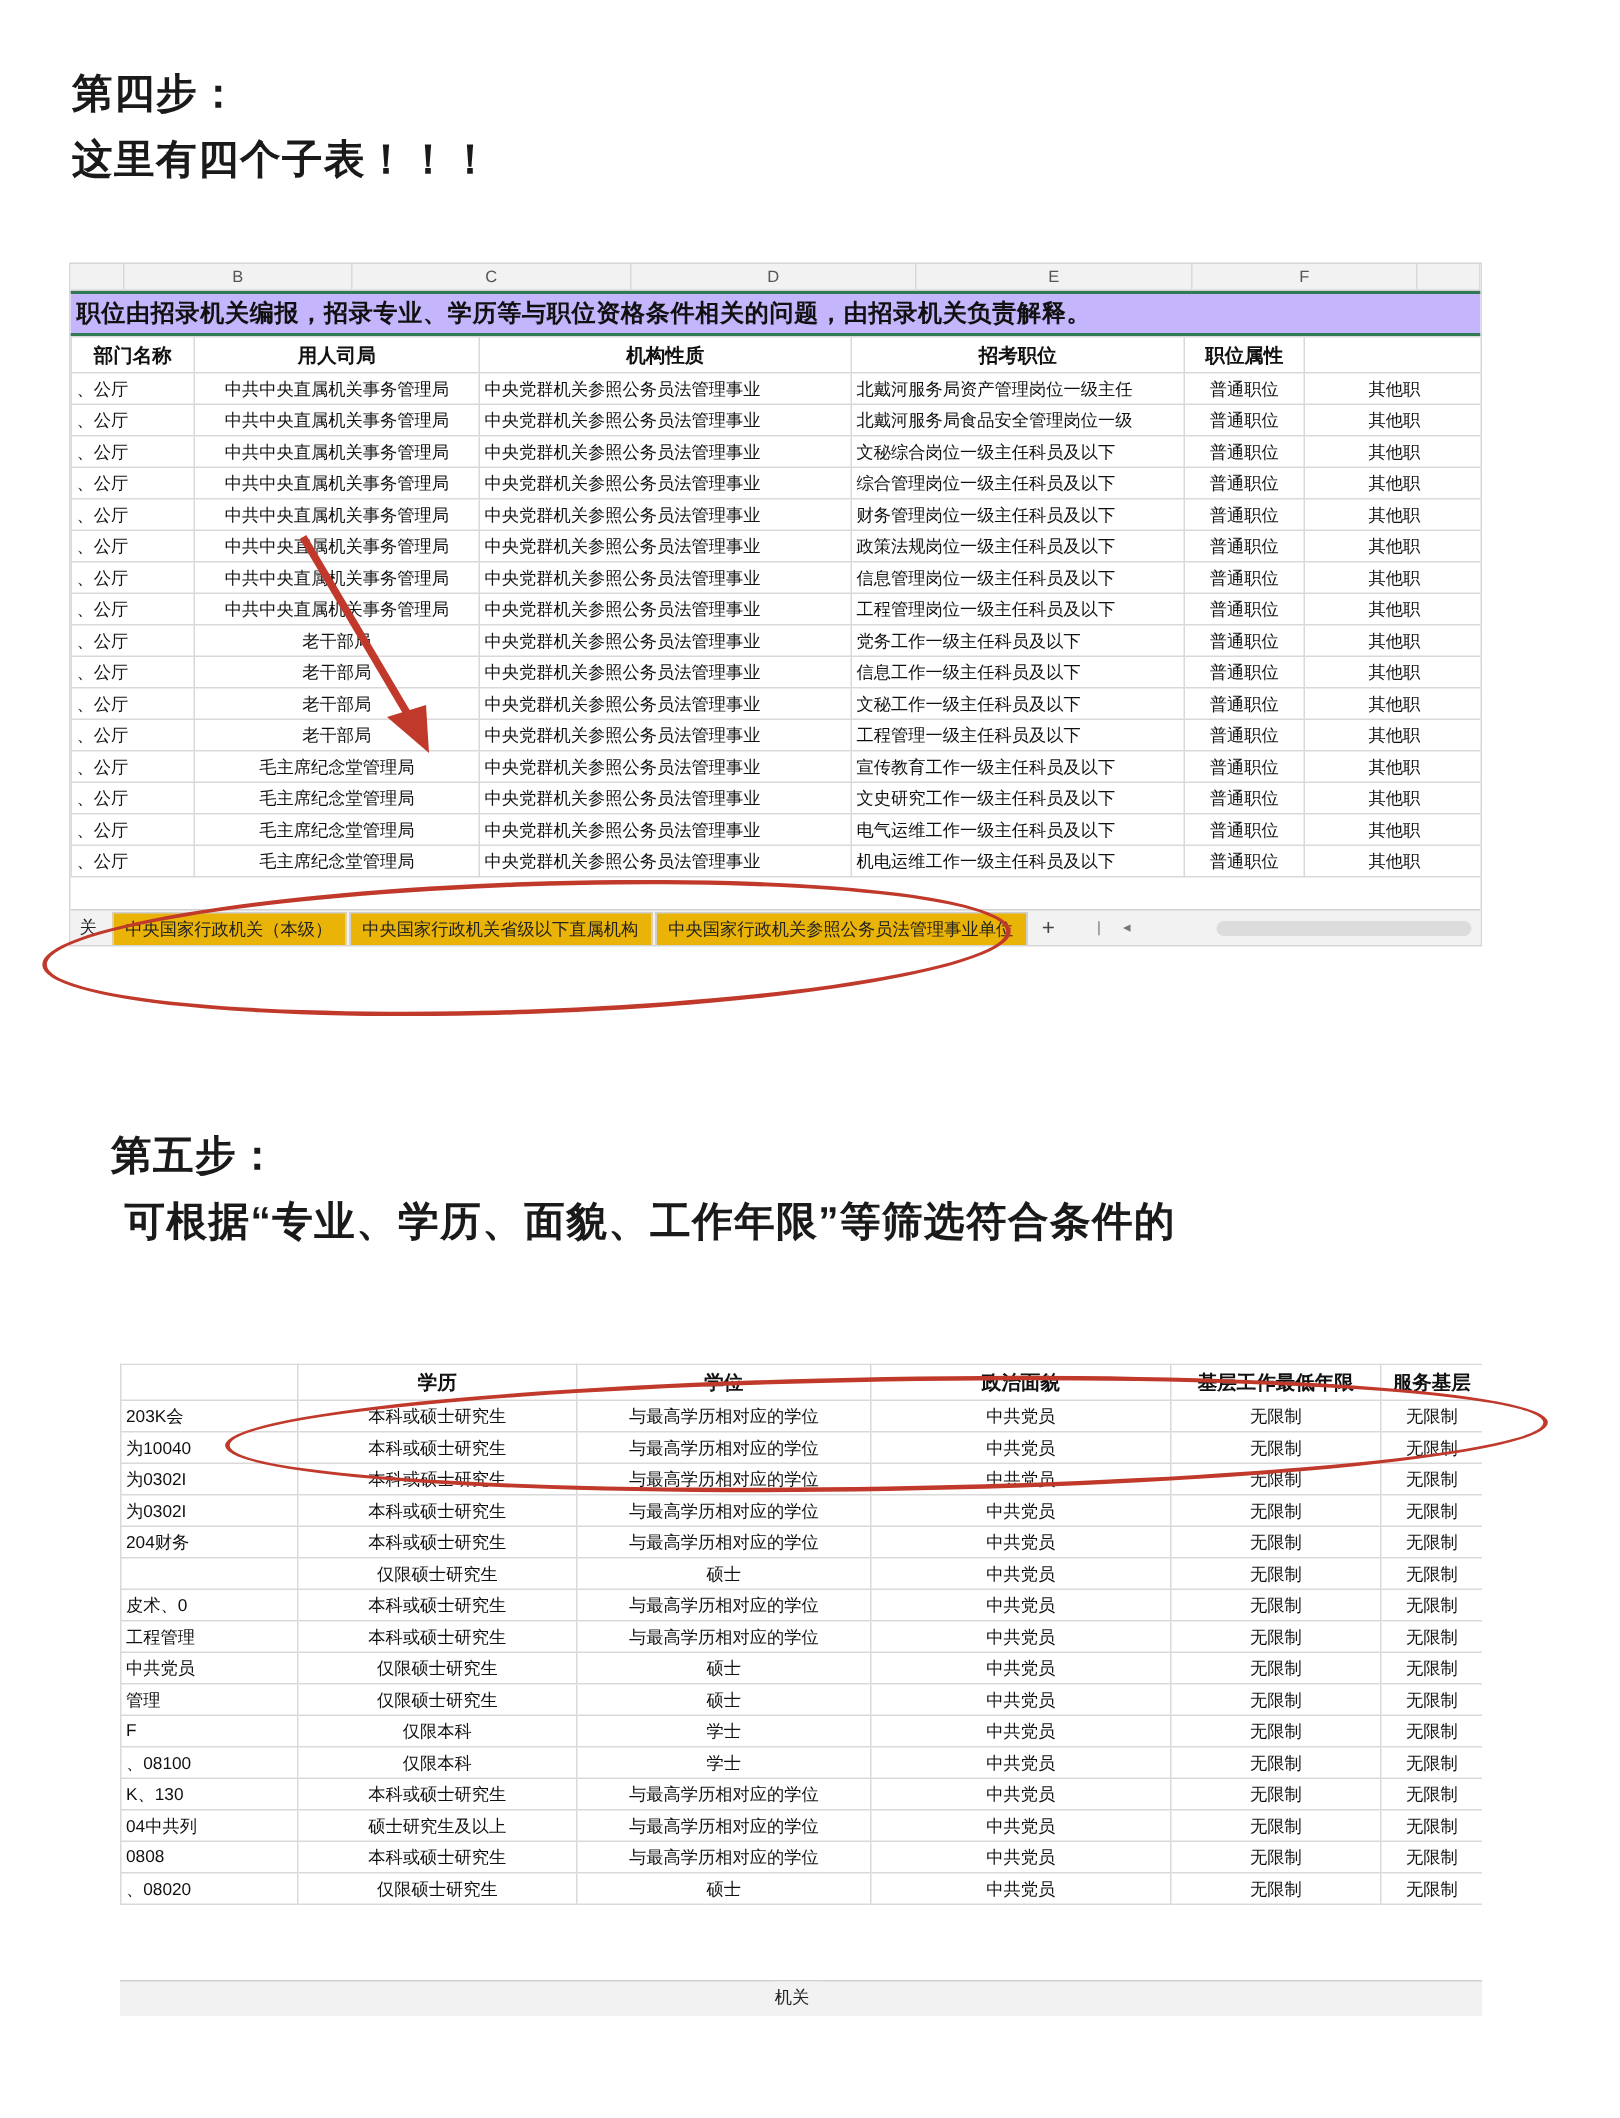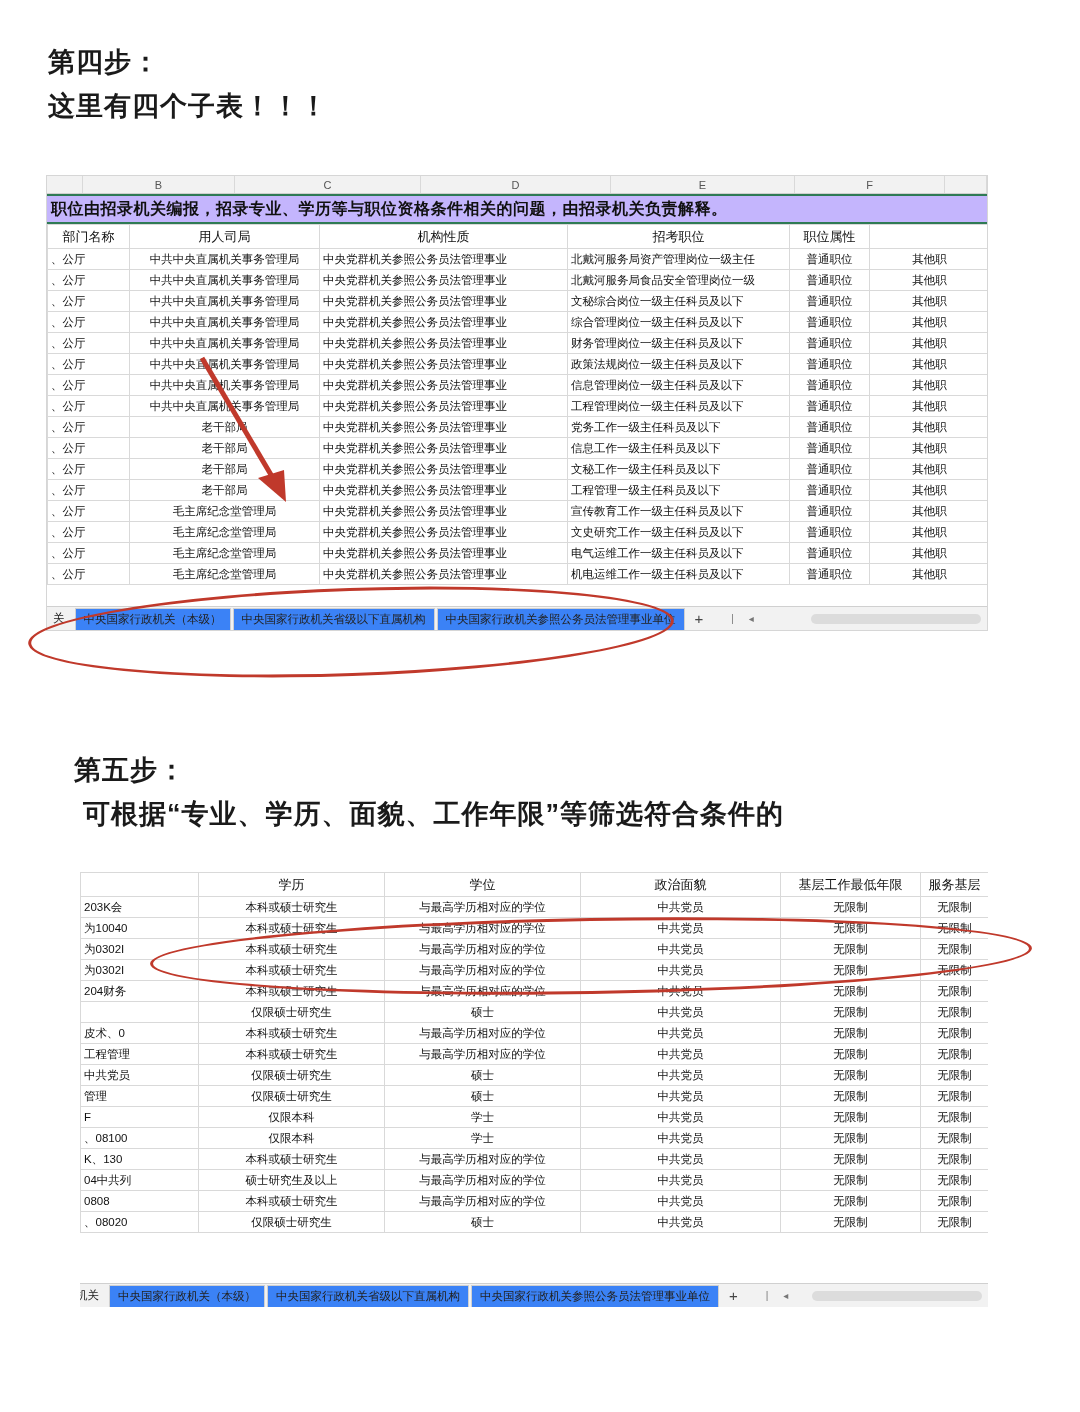--- a/index.html
+++ b/index.html
@@ -68,7 +68,7 @@
     white-space:nowrap;
   }
   table.grid th{
-    font-weight:400;
+    font-weight:700;
     text-align:center;
     font-size:13px;
     height:24px;

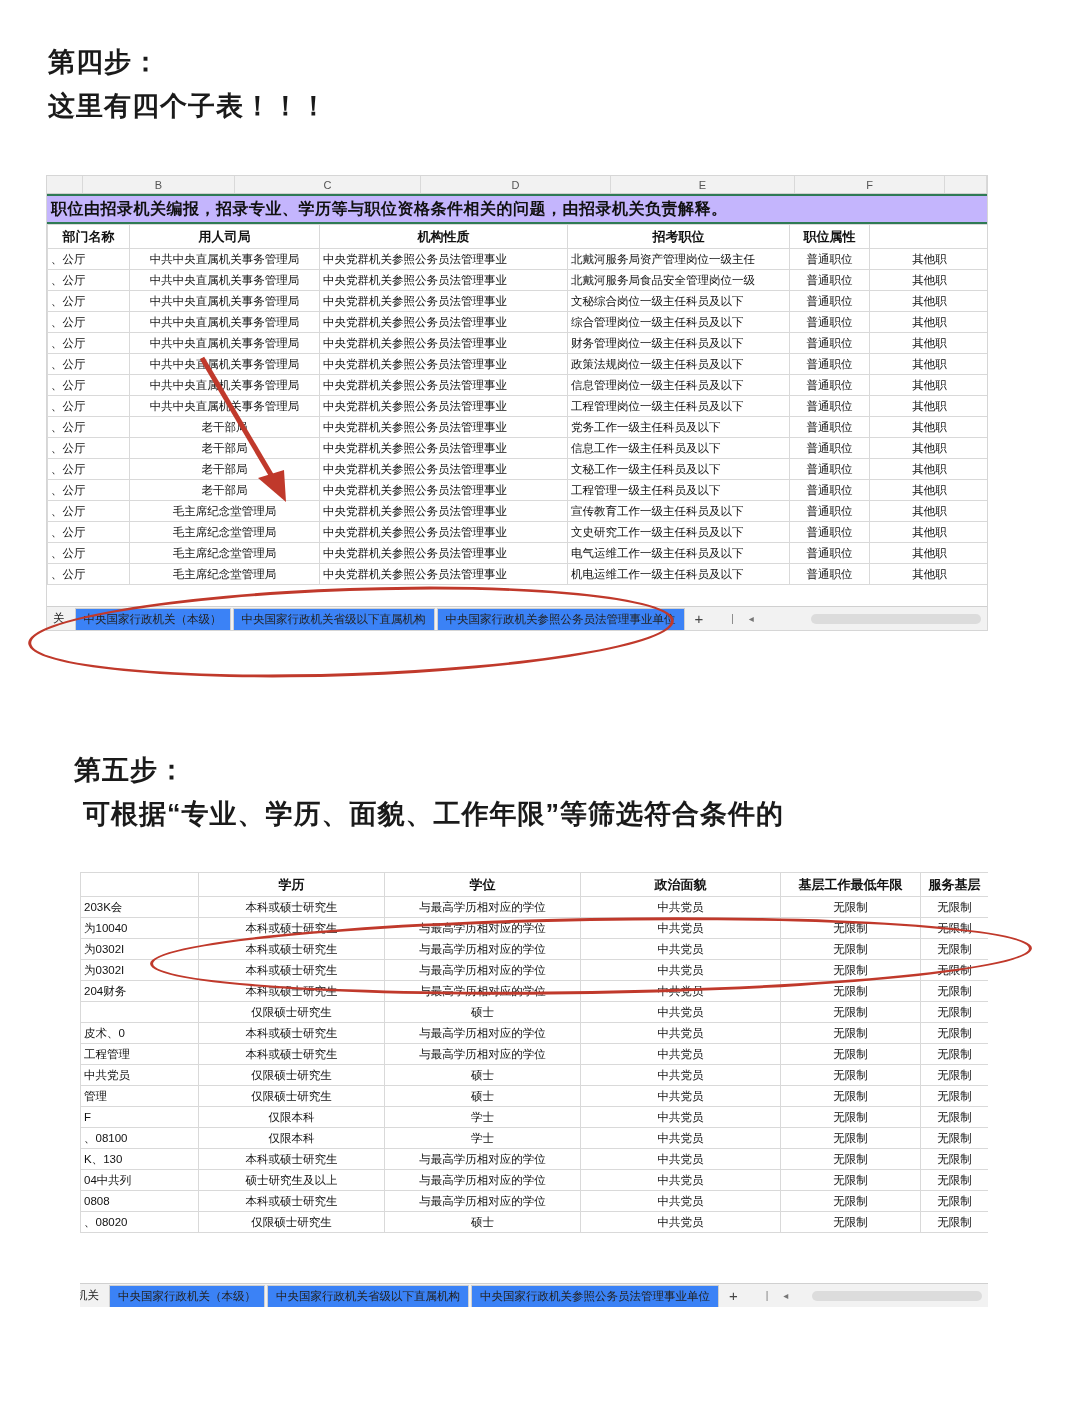--- a/index.html
+++ b/index.html
@@ -88,7 +88,7 @@
   }
   .tabbar .tab{
     padding:3px 8px;
-    background:#3b82f6;
+    background:#eab308;
     border:1px solid #d0d0d0;
     border-bottom:none;
     white-space:nowrap;

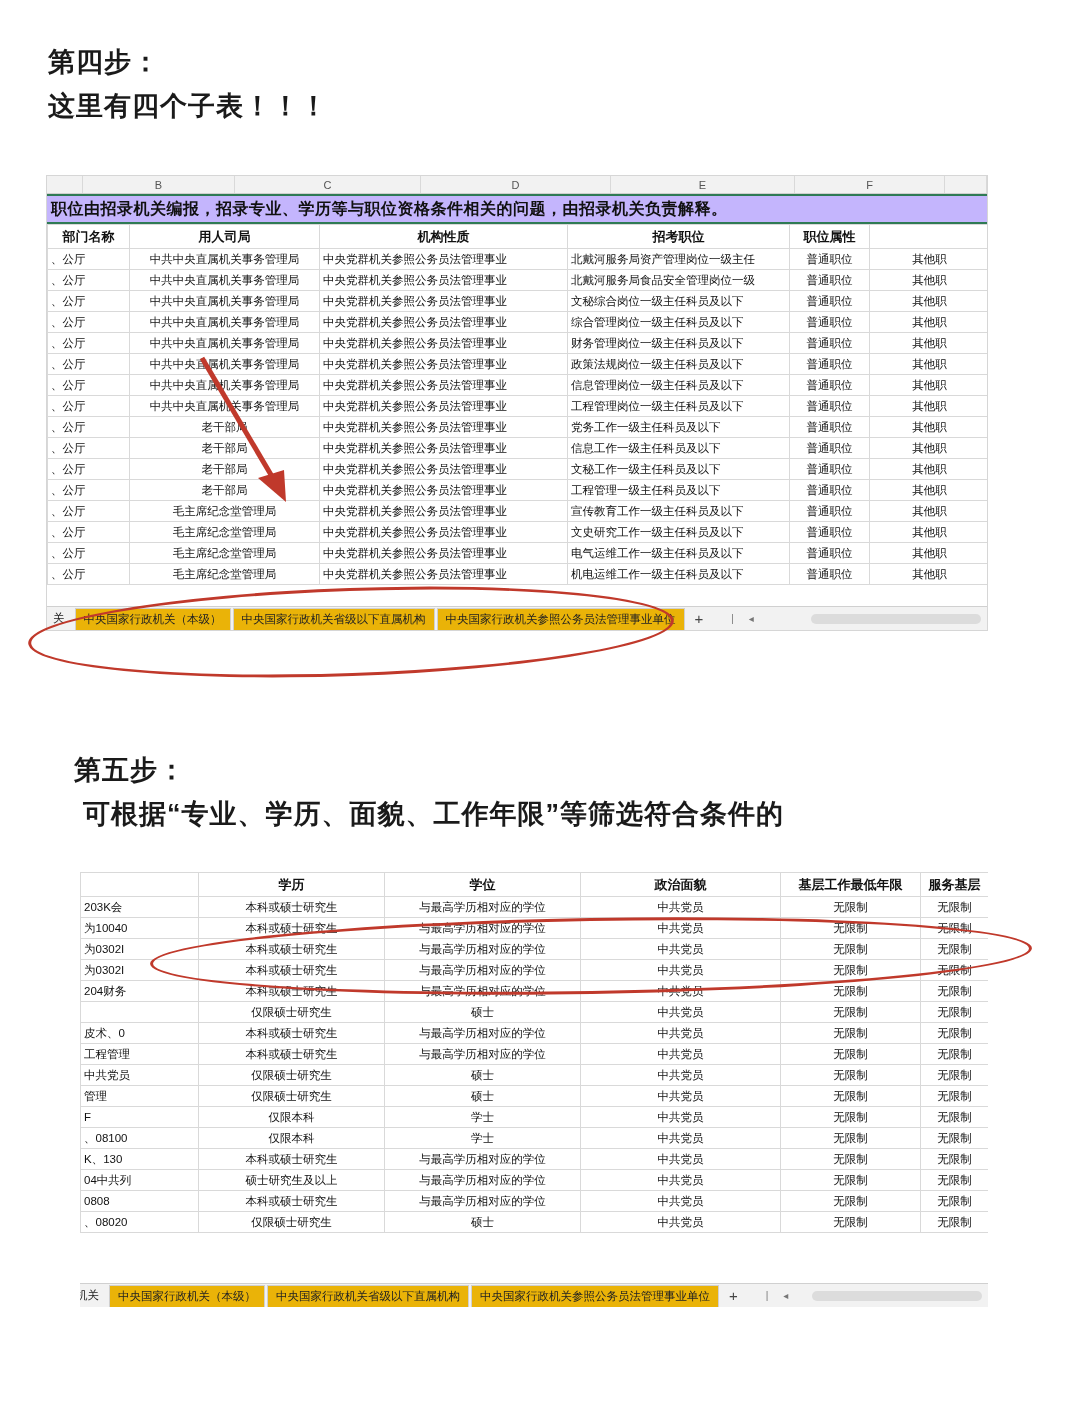--- a/index.html
+++ b/index.html
@@ -314,7 +314,7 @@
 <div class="step-title" style="left:58px;top:752px;margin-left:16px;">第五步：</div>
 <div class="step-title" style="left:58px;top:796px;margin-left:25px;">可根据“专业、学历、面貌、工作年限”等筛选符合条件的</div>
 
-<div class="sheet" style="left:80px;top:872px;width:908px;height:435px;border:none;">
+<div class="sheet" style="left:80px;top:909px;width:908px;height:435px;border:none;">
   <table class="grid">
     <colgroup>
       <col style="width:118px">

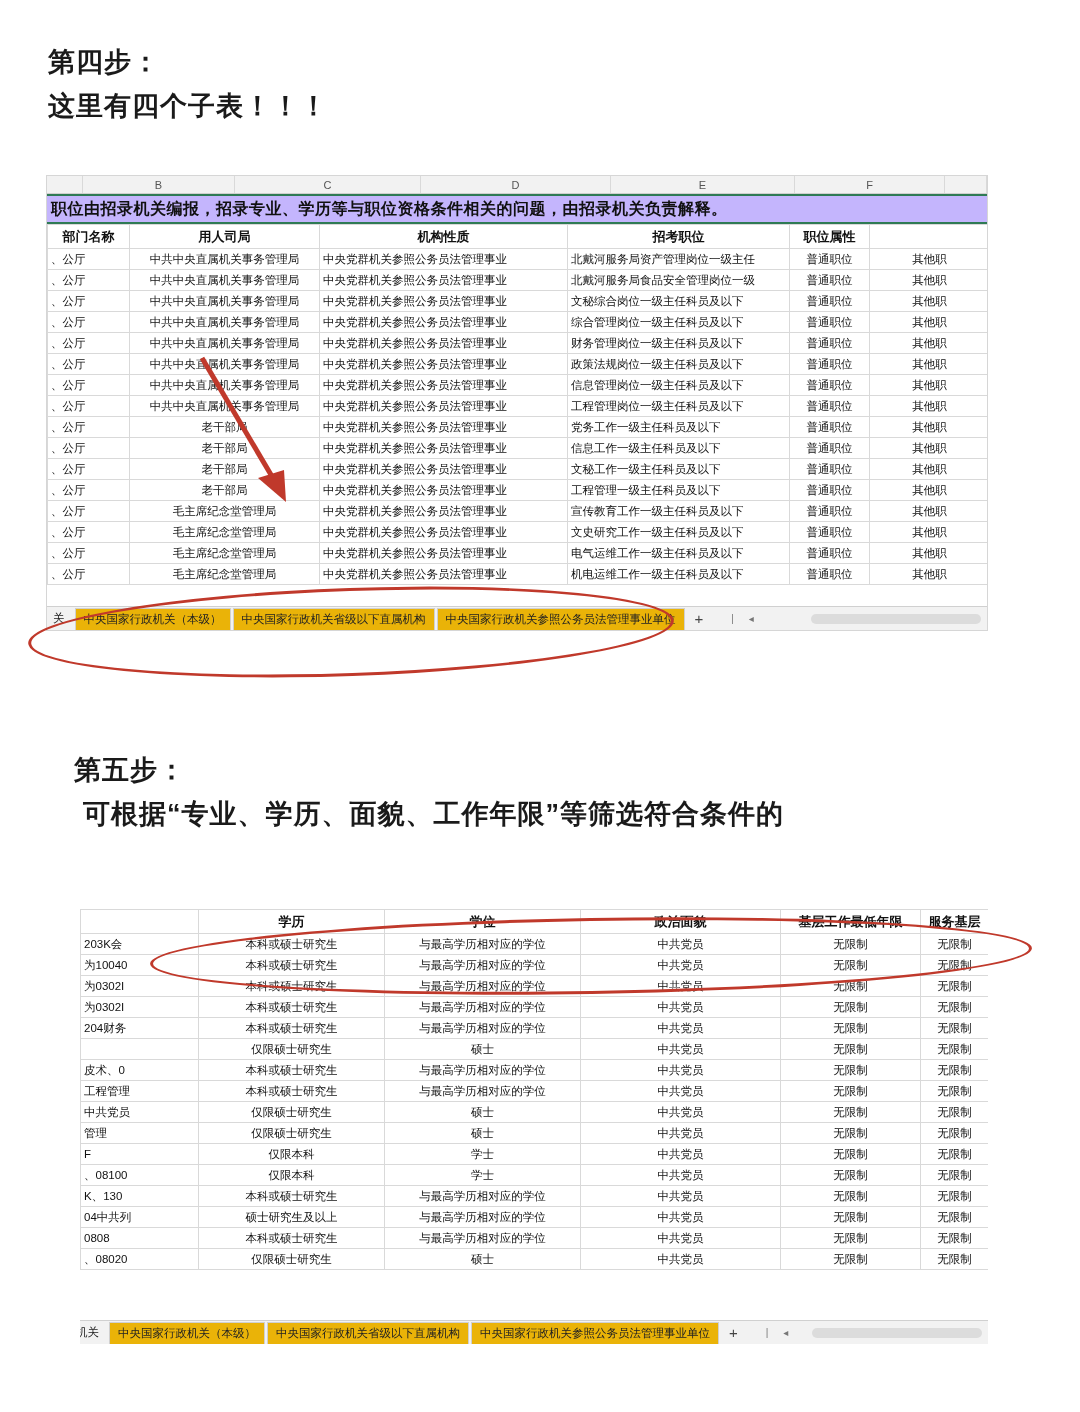--- a/index.html
+++ b/index.html
@@ -466,7 +466,7 @@
       </tbody>
   </table>
 
-  <div class="tabbar" style="position:absolute;left:-10px;bottom:0;width:918px;">
+  <div class="tabbar" style="position:absolute;left:-10px;bottom:0;width:918px;flex-direction:column;">
     <div class="tab cut">机关</div>
     <div class="tab">中央国家行政机关（本级）</div>
     <div class="tab">中央国家行政机关省级以下直属机构</div>

